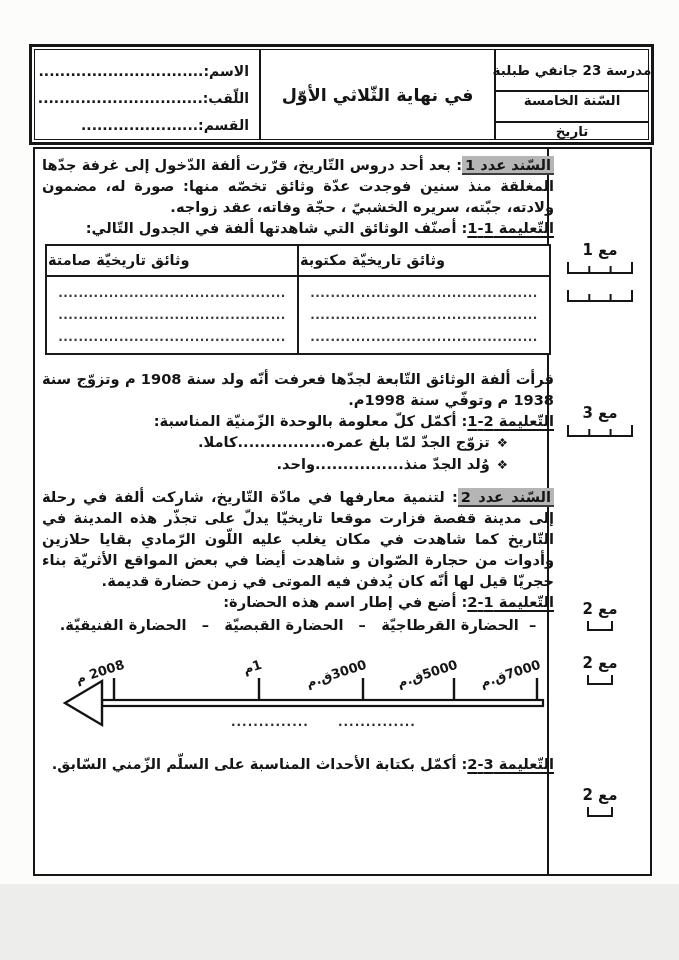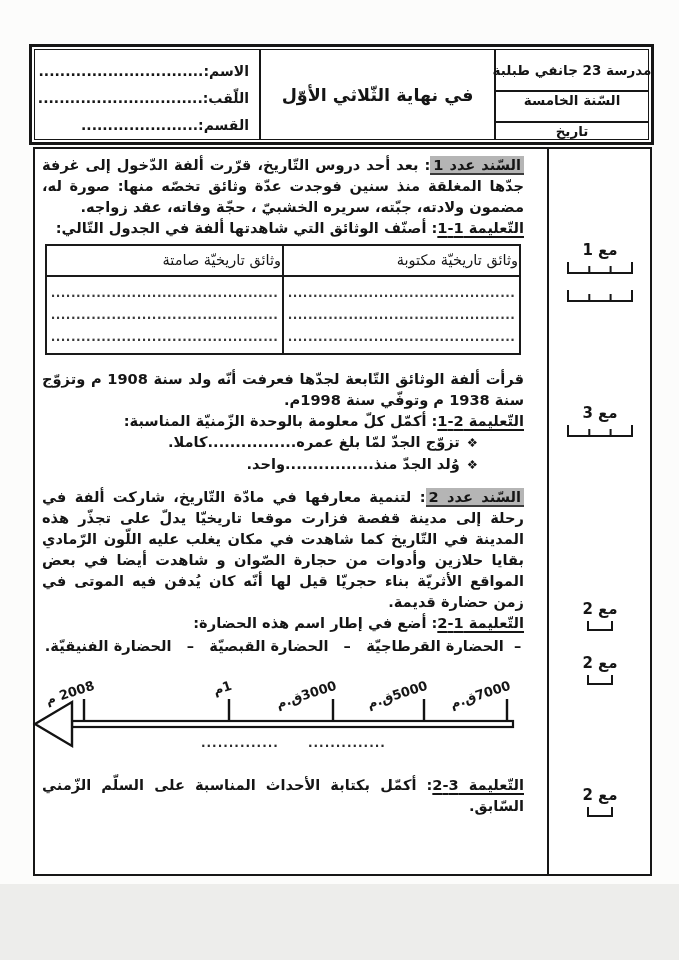--- a/index.html
+++ b/index.html
@@ -25,7 +25,7 @@
   .score-item svg{display:block;margin:1px auto 0;}
   .sc1{top:93px;} .sc1b{top:138px;} .sc2{top:256px;} .sc3{top:452px;} .sc4{top:506px;} .sc5{top:638px;}
 
-  .content{position:absolute;top:0;right:118px;left:0;padding:3px 8px 0 7px;
+  .content{position:absolute;top:0;right:88px;left:0;padding:3px 8px 0 7px;
            font-size:14.6px;line-height:21px;text-align:justify;}
 
   .badge{background:#b5b5b5;padding:0 3px;border-bottom:2.5px solid #3c3c3c;}

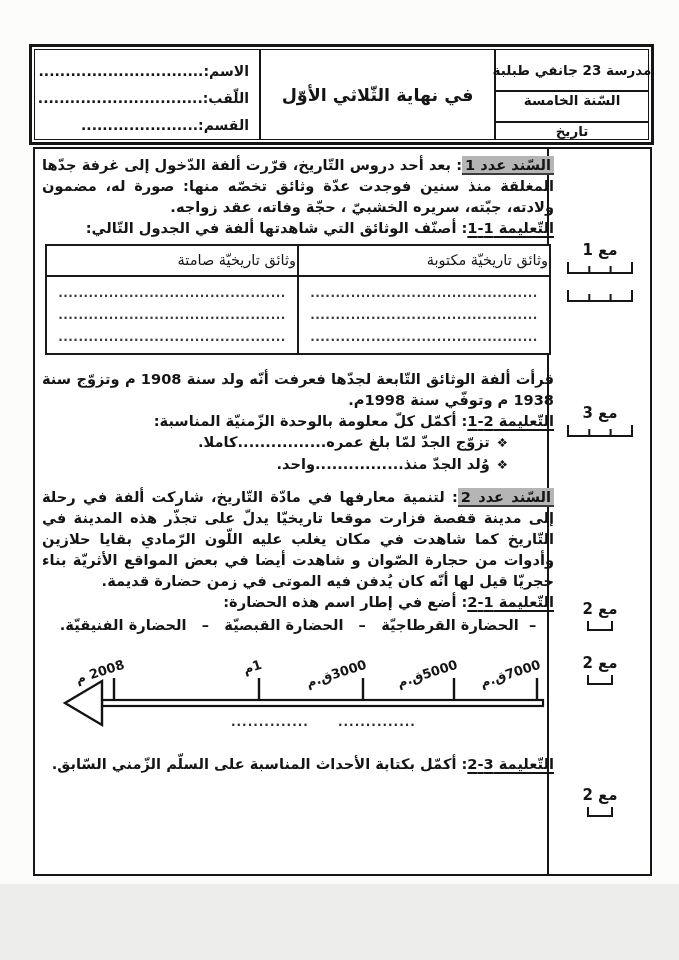--- a/index.html
+++ b/index.html
@@ -35,7 +35,7 @@
 
   table.doc-table{width:calc(100% - 6px);border-collapse:collapse;margin:6px auto 0;background:#fff;}
   table.doc-table th,table.doc-table td{border:2px solid #1a1a1a;}
-  table.doc-table th{height:27px;font-size:14.5px;text-align:right;font-weight:400;}
+  table.doc-table th{height:27px;font-size:14.5px;text-align:left;font-weight:700;}
   table.doc-table td{height:74px;text-align:center;vertical-align:middle;}
   .dotline{display:block;line-height:22px;font-size:12px;color:#3a3a3a;letter-spacing:.5px;}
 

